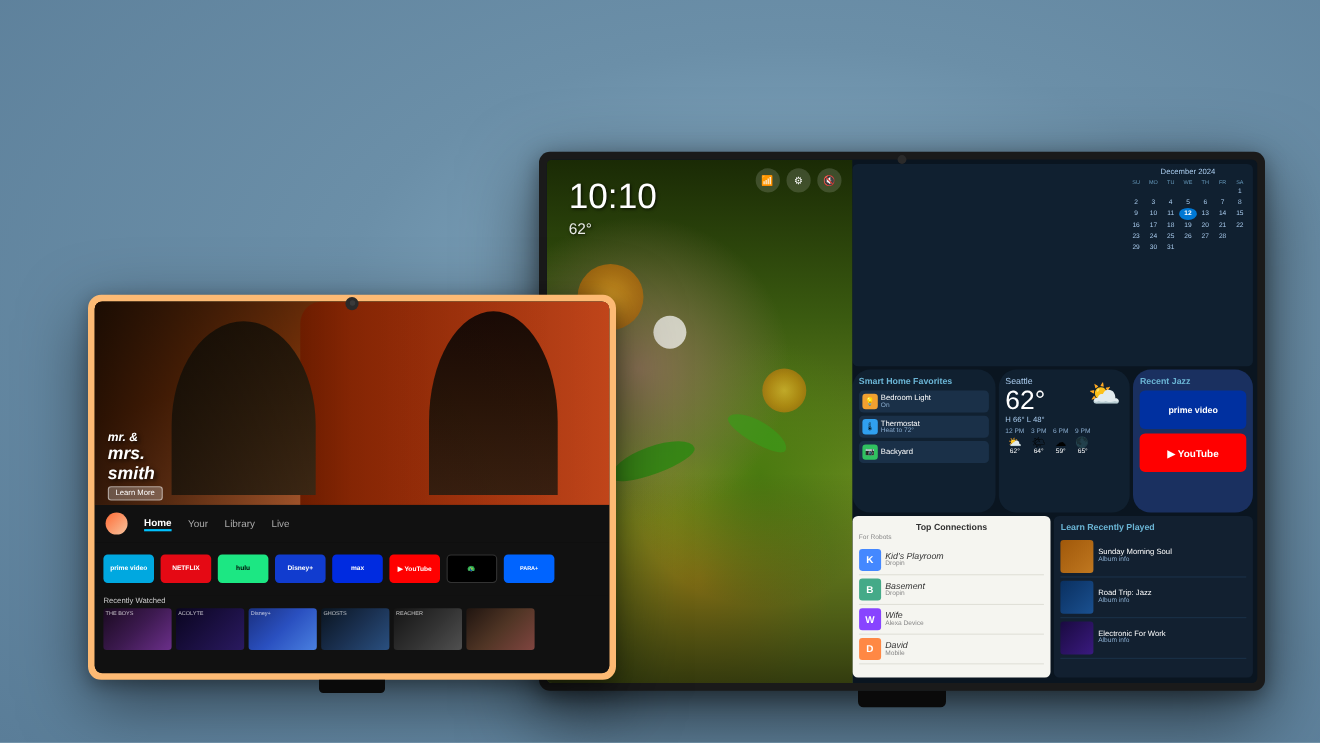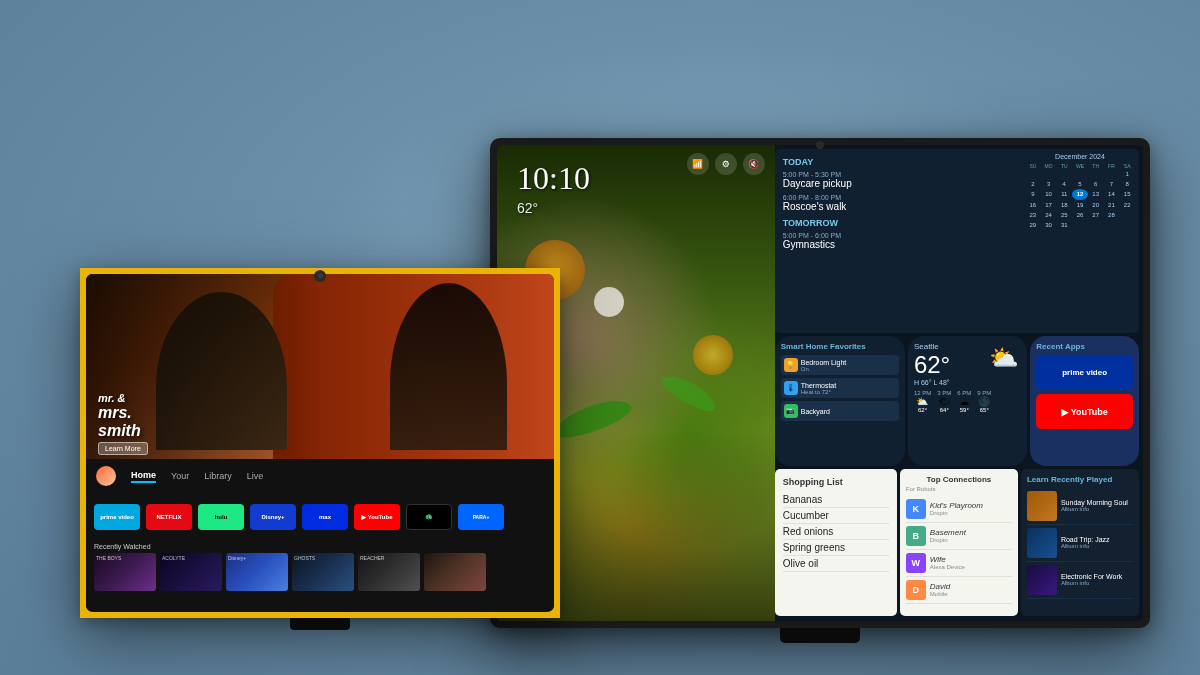--- a/index.html
+++ b/index.html
@@ -341,7 +341,6 @@
       font-size: 32px;
       font-weight: 300;
       text-shadow: 1px 1px 3px rgba(0,0,0,0.8);
-      font-family: Liberation Serif, serif;
     }
 
     .food-temp {

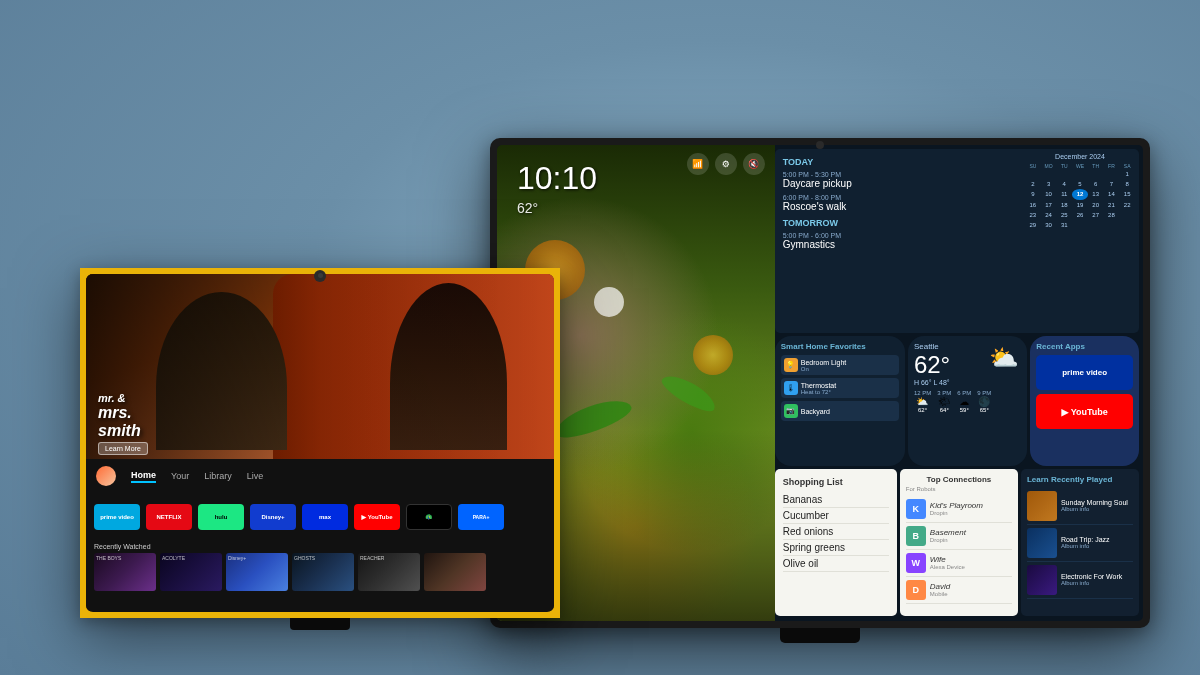--- a/index.html
+++ b/index.html
@@ -846,24 +846,6 @@
         <div class="echo-right">
 
           <div class="echo-top-row">
-            <div class="echo-events">
-              <div class="echo-today">Today</div>
-
-              <div class="echo-event">
-                <div class="echo-event-time">5:00 PM - 5:30 PM</div>
-                <div class="echo-event-name">Daycare pickup</div>
-              </div>
-              <div class="echo-event">
-                <div class="echo-event-time">6:00 PM - 8:00 PM</div>
-                <div class="echo-event-name">Roscoe's walk</div>
-              </div>
-
-              <div class="echo-today" style="margin-top:6px;">Tomorrow</div>
-              <div class="echo-event">
-                <div class="echo-event-time">5:00 PM - 6:00 PM</div>
-                <div class="echo-event-name">Gymnastics</div>
-              </div>
-            </div>
 
             <div class="mini-cal">
               <div class="mini-cal-header">December 2024</div>

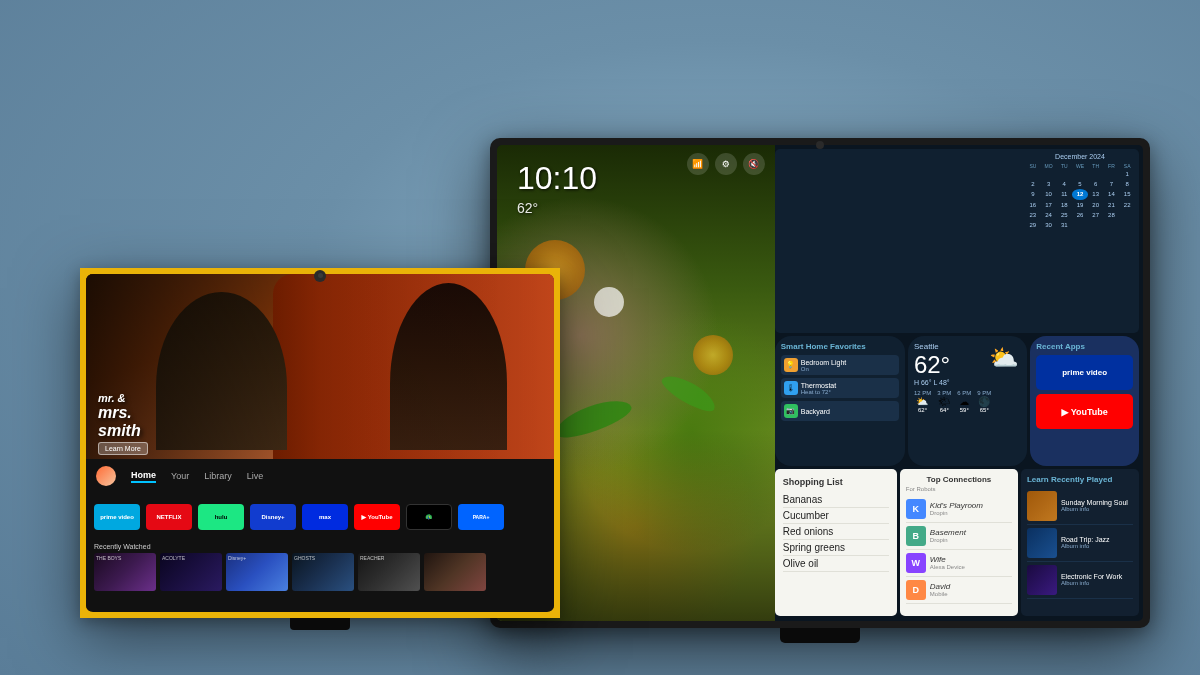--- a/index.html
+++ b/index.html
@@ -965,7 +965,7 @@
             </div>
 
             <div class="echo-panel" style="flex:0.9; background:#1a3060;">
-              <div class="panel-title">Recent Apps</div>
+              <div class="panel-title">Recent Jazz</div>
               <div style="background:#0030a0; border-radius:5px; height:35px; display:flex; align-items:center; justify-content:center; margin-bottom:4px; font-size:8px; color:white; font-weight:bold;">
                 <span>prime video</span>
               </div>

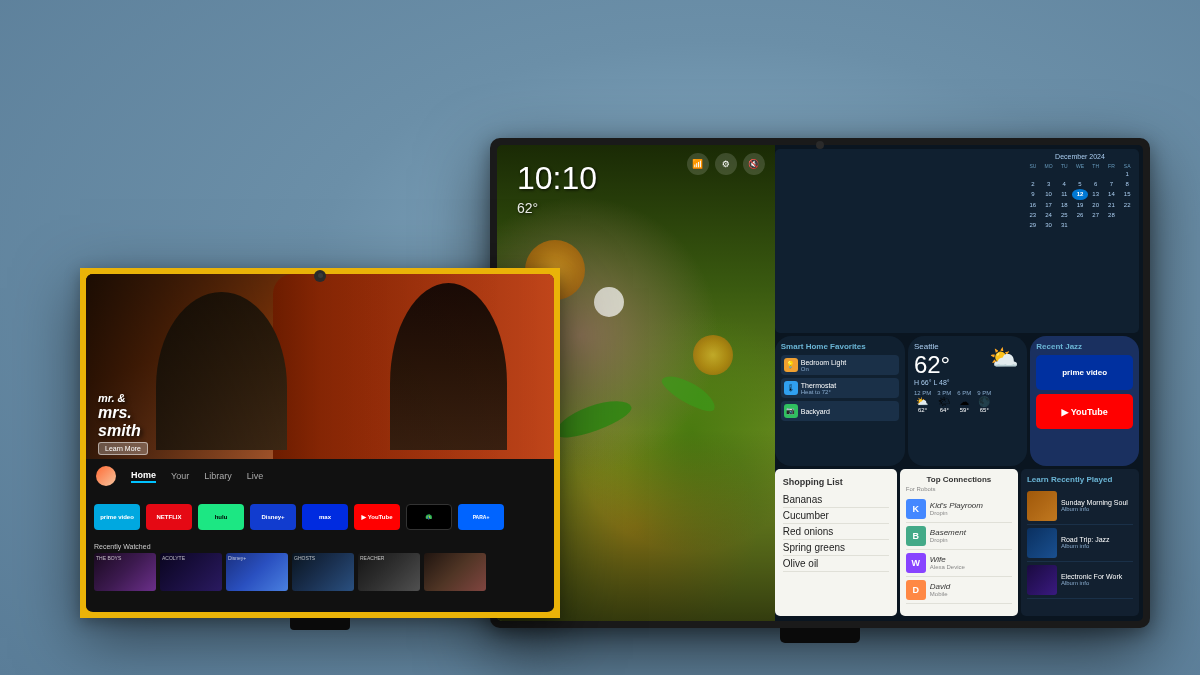--- a/index.html
+++ b/index.html
@@ -45,8 +45,8 @@
     .device-small .frame {
       width: 100%;
       height: 100%;
-      background: #eab308;
-      border-radius: 0;
+      background: #fdba74;
+      border-radius: 12px;
       padding: 6px;
       box-shadow: 0 20px 60px rgba(0,0,0,0.5), 0 4px 15px rgba(0,0,0,0.3);
       position: relative;

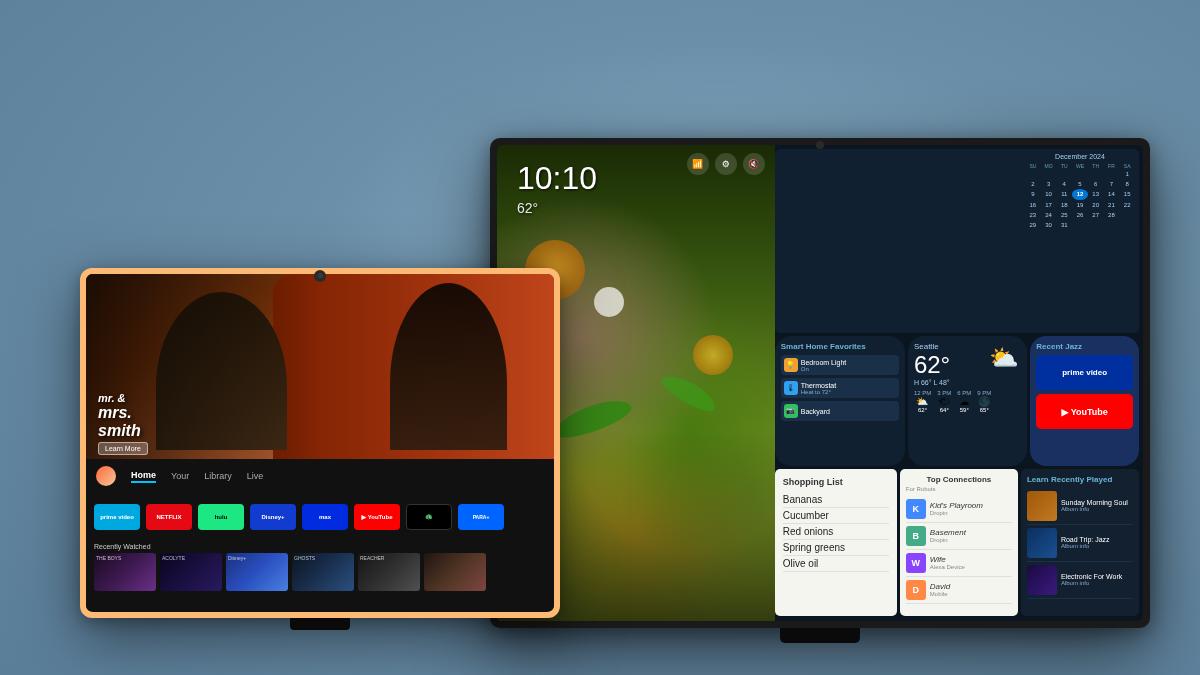--- a/index.html
+++ b/index.html
@@ -977,14 +977,6 @@
 
           <div class="echo-bot-row">
 
-            <div class="shopping-panel">
-              <div class="shopping-title">Shopping List</div>
-              <div class="shopping-item">Bananas</div>
-              <div class="shopping-item">Cucumber</div>
-              <div class="shopping-item">Red onions</div>
-              <div class="shopping-item">Spring greens</div>
-              <div class="shopping-item">Olive oil</div>
-            </div>
 
             <div class="connections-panel">
               <div class="conn-title">Top Connections</div>

